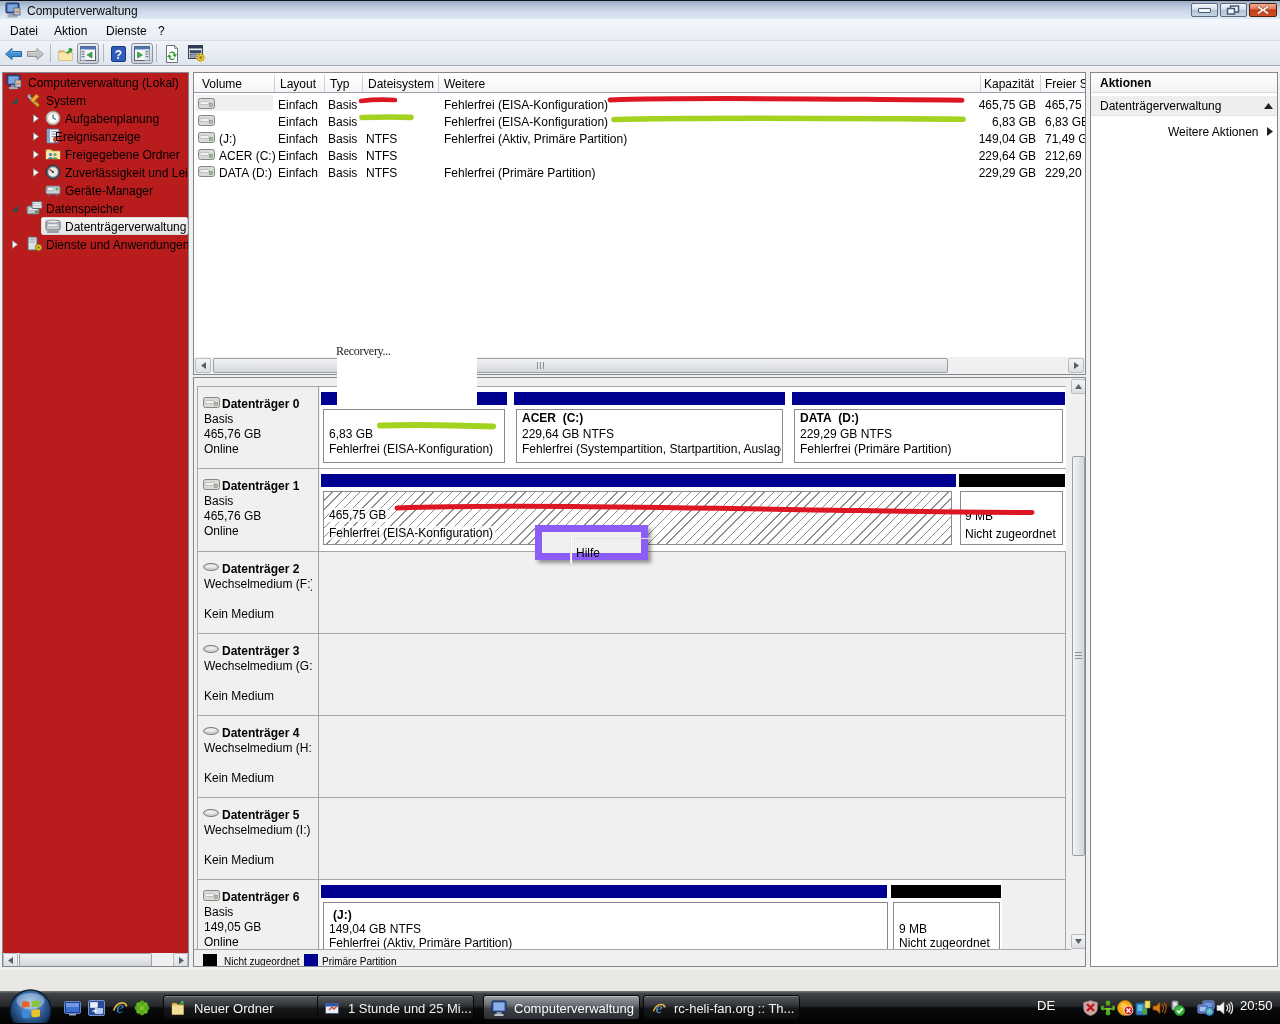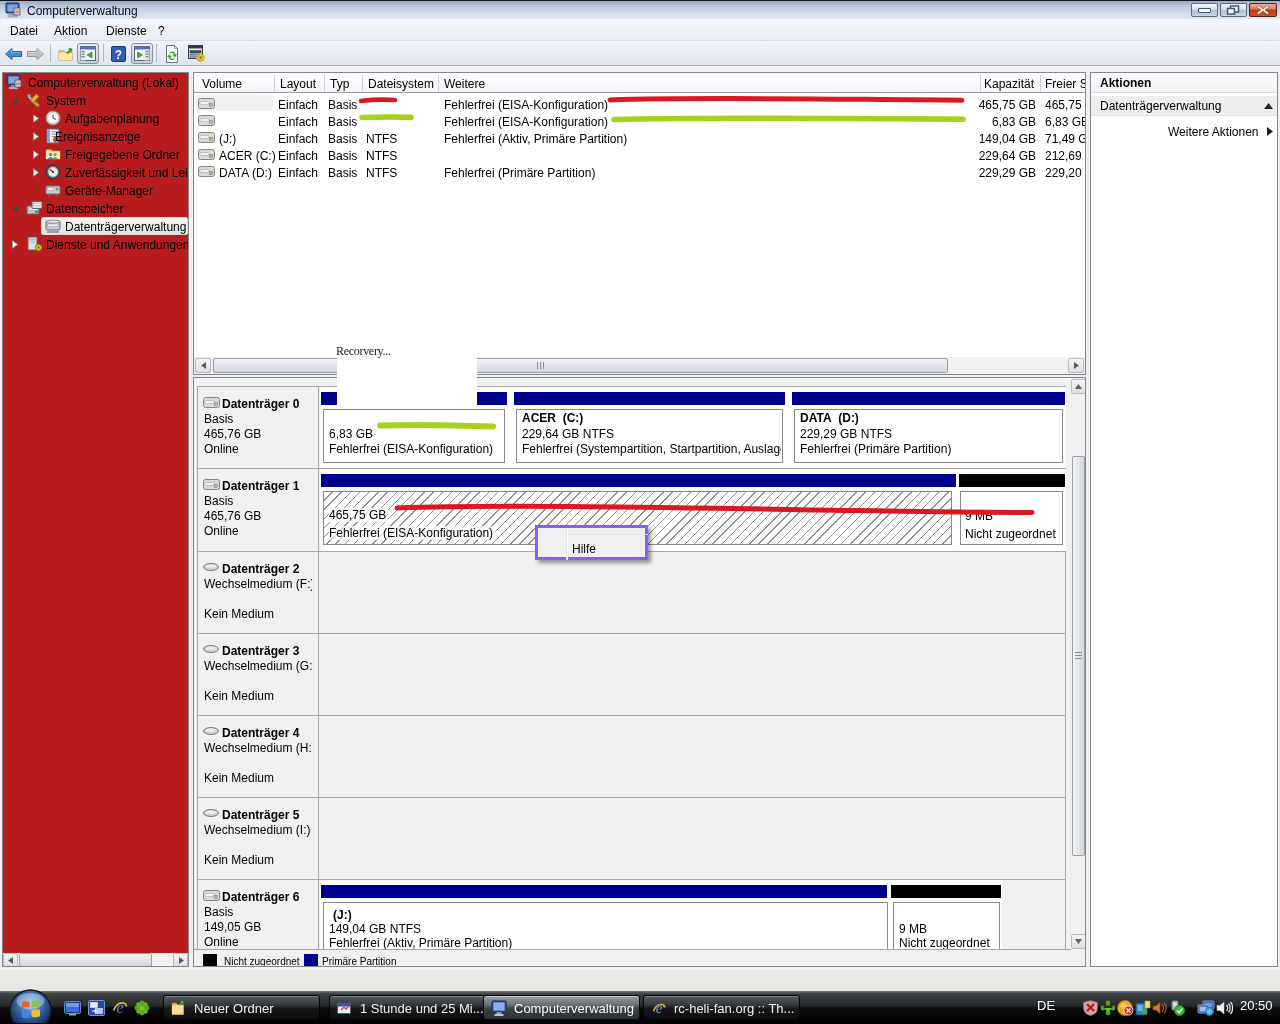--- a/index.html
+++ b/index.html
@@ -497,7 +497,7 @@
   <path d="M397 508 C520 503.8 700 508.2 860 510.6 C950 512 1010 512.8 1032 512.4" stroke="#dc1622" stroke-width="5" fill="none" stroke-linecap="round"></path>
 </svg>
 
-<div class="abs" style="left:535px;top:525px;width:113px;height:35px;background:#f0f0f0;border:3px solid #8b5cf6;box-sizing:border-box;box-shadow:3px 3px 4px rgba(0,0,0,0.4);z-index:60;">
+<div class="abs" style="left:535px;top:525px;width:113px;height:35px;background:#f0f0f0;border:7px solid #8b5cf6;box-sizing:border-box;box-shadow:3px 3px 4px rgba(0,0,0,0.4);z-index:60;">
   <div class="abs" style="left:28px;top:1px;width:1px;height:31px;background:#e2e3e3;"></div>
   <div class="abs" style="left:29px;top:1px;width:1px;height:31px;background:#fff;"></div>
   <div class="abs" style="left:30px;top:6px;width:80px;height:1px;background:#e2e3e3;"></div>

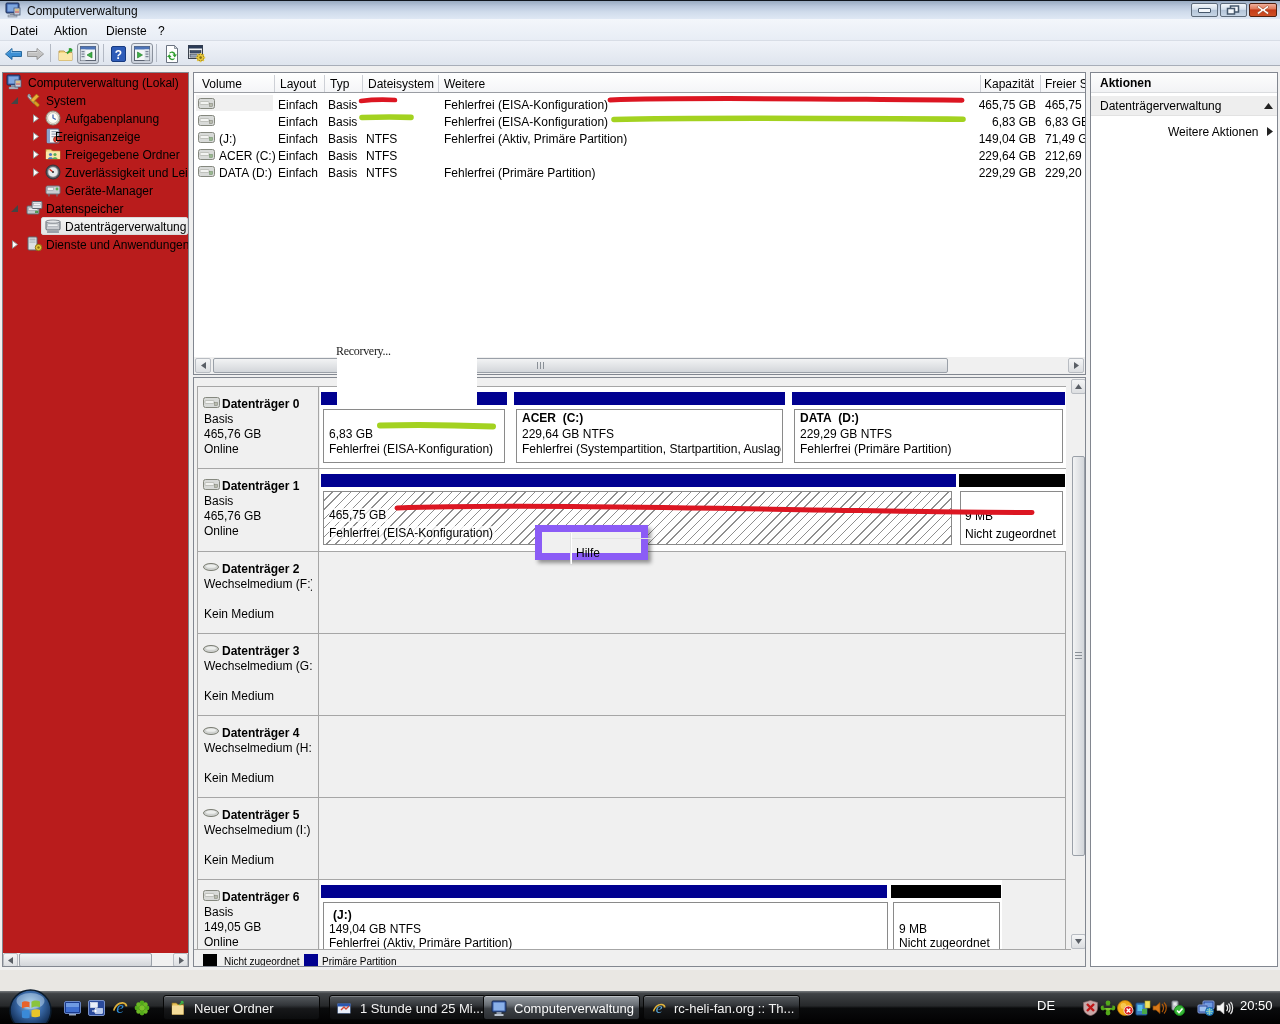--- a/index.html
+++ b/index.html
@@ -543,7 +543,7 @@
     </svg>
     <span class="abs nw" style="left:30px;top:5px;color:#f2f2f2;font-size:13px;">Neuer Ordner</span>
   </div>
-  <div class="abs" style="left:329px;top:4px;width:157px;height:25px;border-radius:3px;border:1px solid #060606;box-sizing:border-box;background:linear-gradient(to bottom,#565a5e 0%,#33363a 40%,#17181a 55%,#0c0d0e 100%);box-shadow:inset 0 1px 0 rgba(255,255,255,0.25);">
+  <div class="abs" style="left:317px;top:4px;width:157px;height:25px;border-radius:3px;border:1px solid #060606;box-sizing:border-box;background:linear-gradient(to bottom,#565a5e 0%,#33363a 40%,#17181a 55%,#0c0d0e 100%);box-shadow:inset 0 1px 0 rgba(255,255,255,0.25);">
     <svg class="abs" style="left:7px;top:5px;" width="16" height="15" viewBox="0 0 16 15">
       <rect x="0.5" y="2.5" width="13" height="10" rx="1" fill="#e8eef8" stroke="#4a5a74"></rect>
       <rect x="0.5" y="2.5" width="13" height="3" fill="#2a58b0"></rect>

